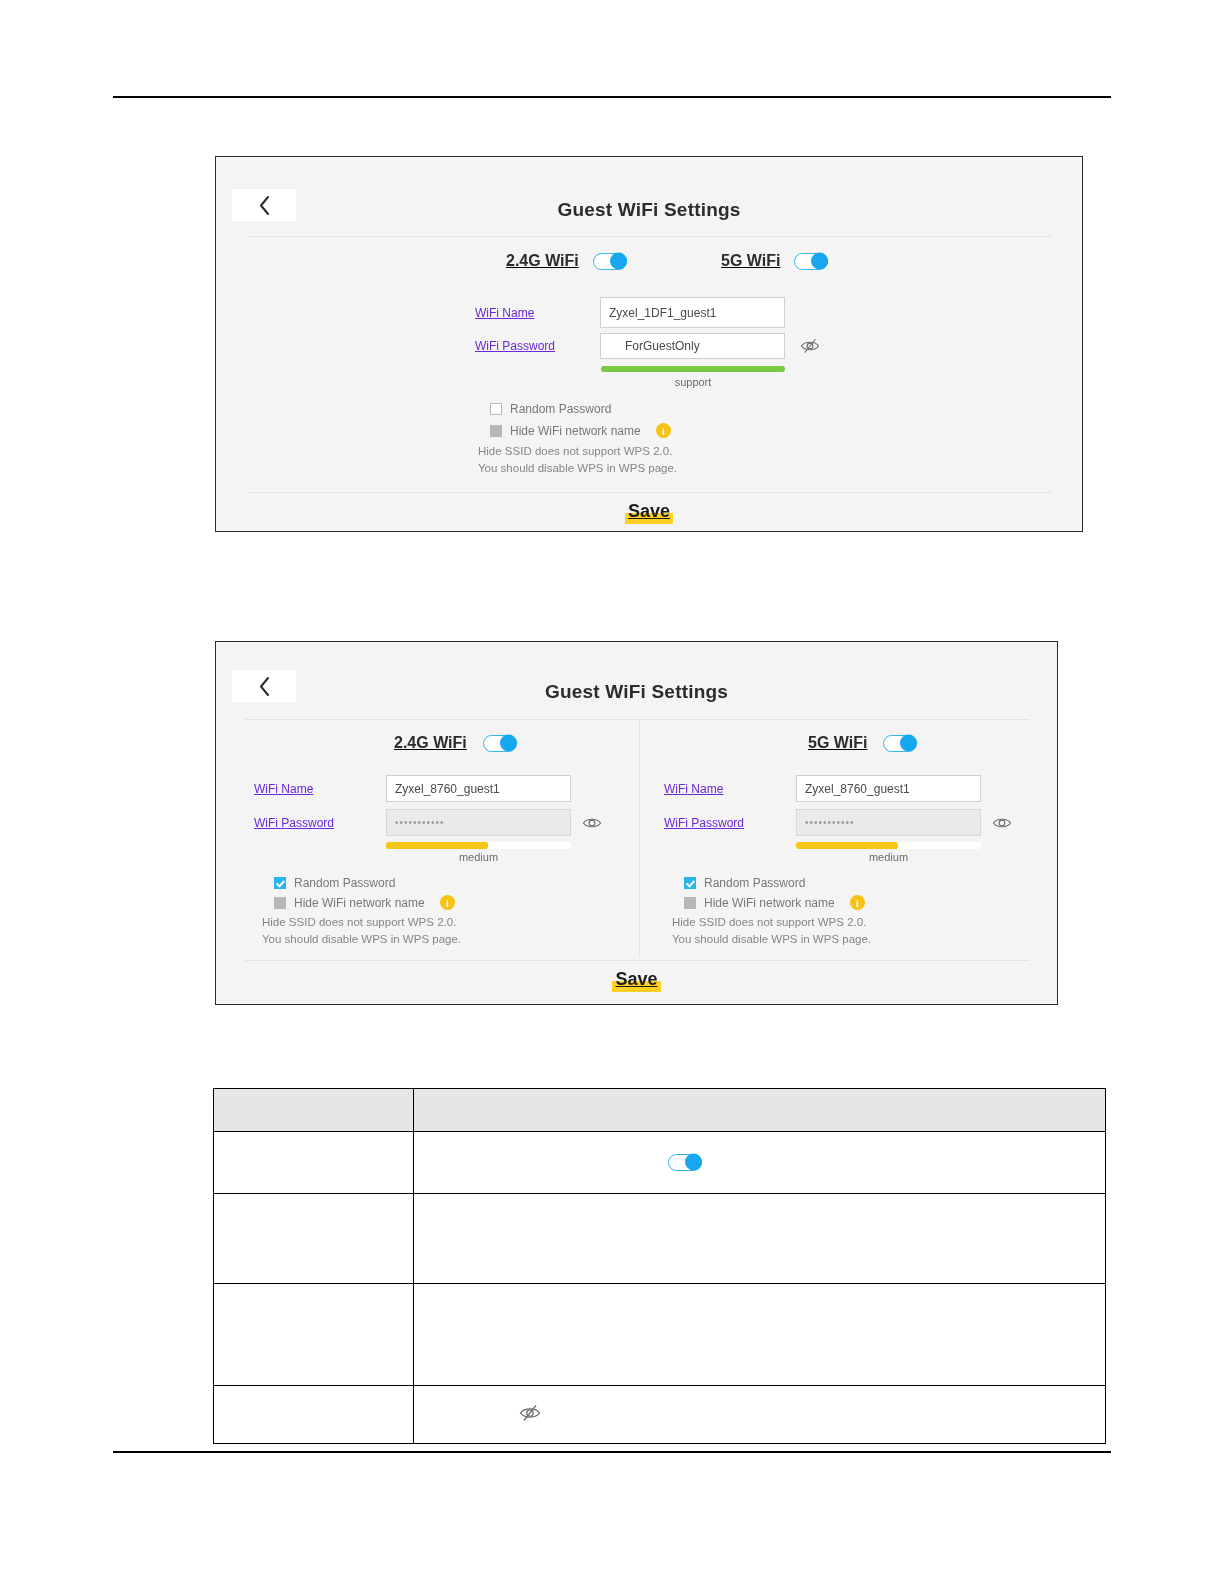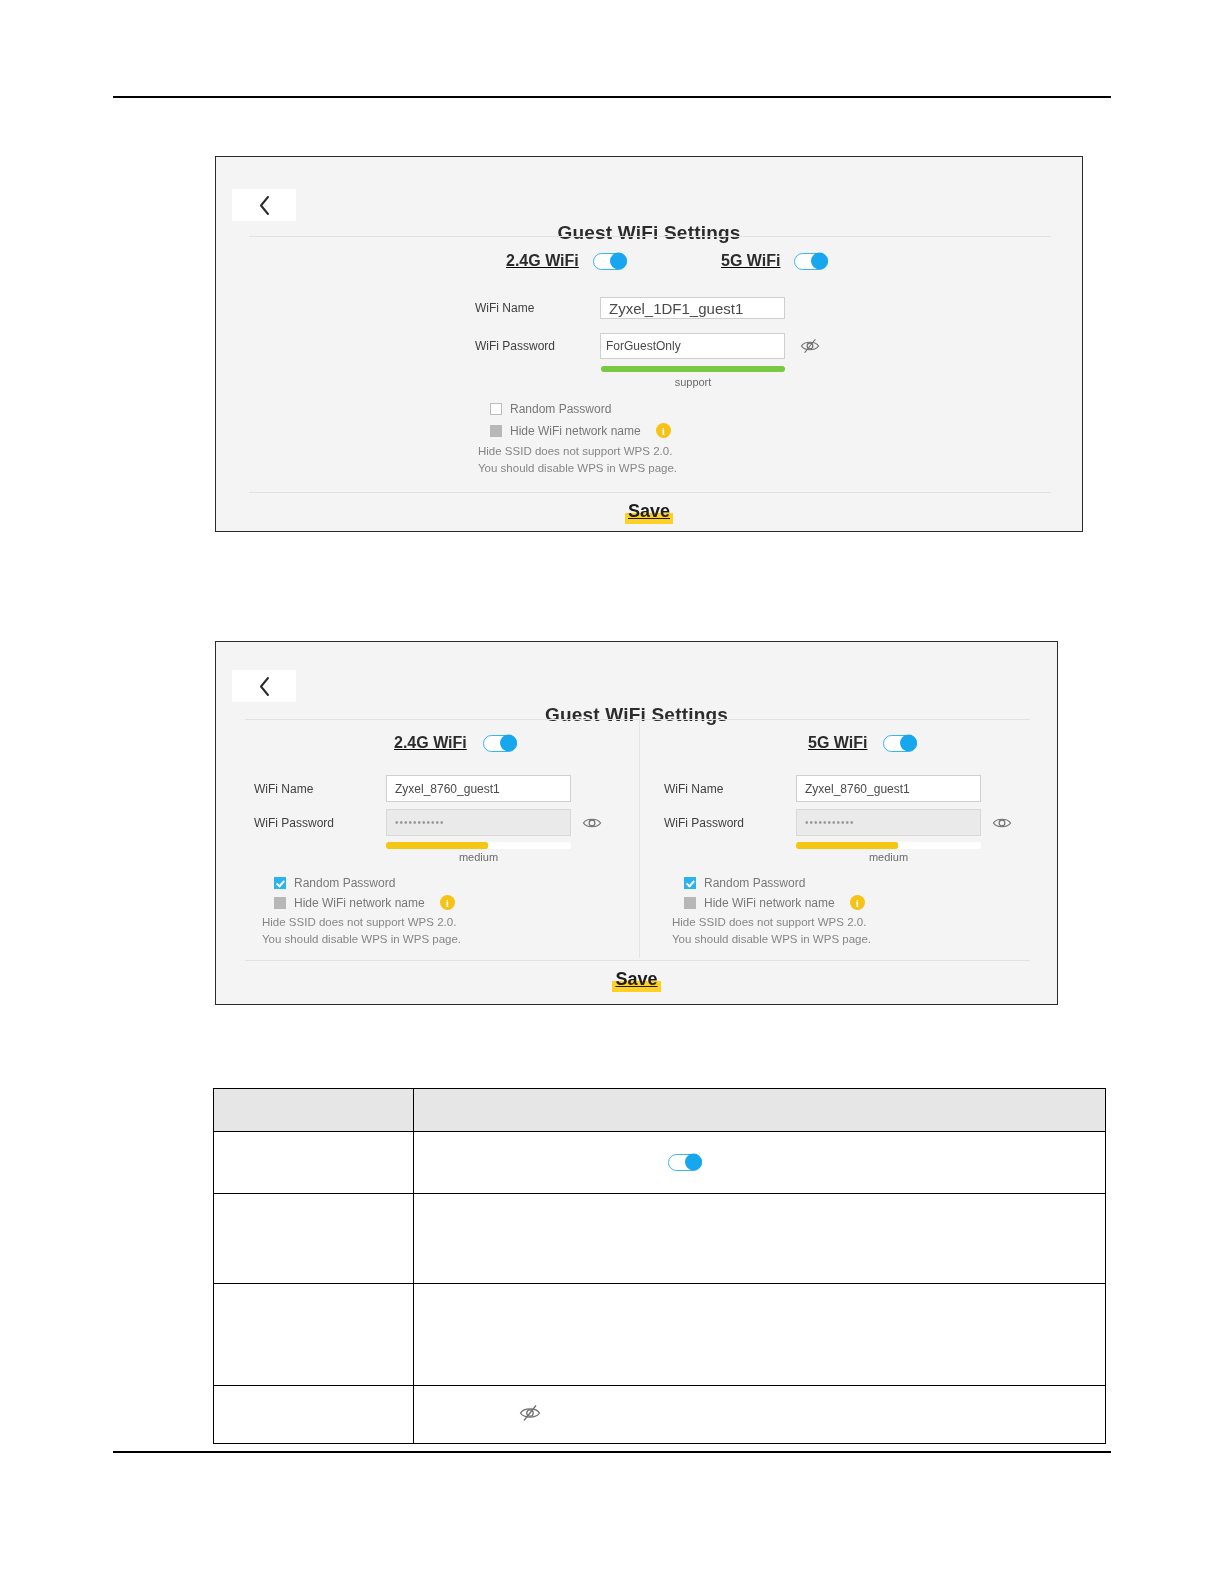--- a/index.html
+++ b/index.html
@@ -52,7 +52,6 @@
     font-weight: bold;
     color: #2c2c2c;
     letter-spacing: .2px;
-    margin-top: 23px;
   }
 
   .hdr-divider {

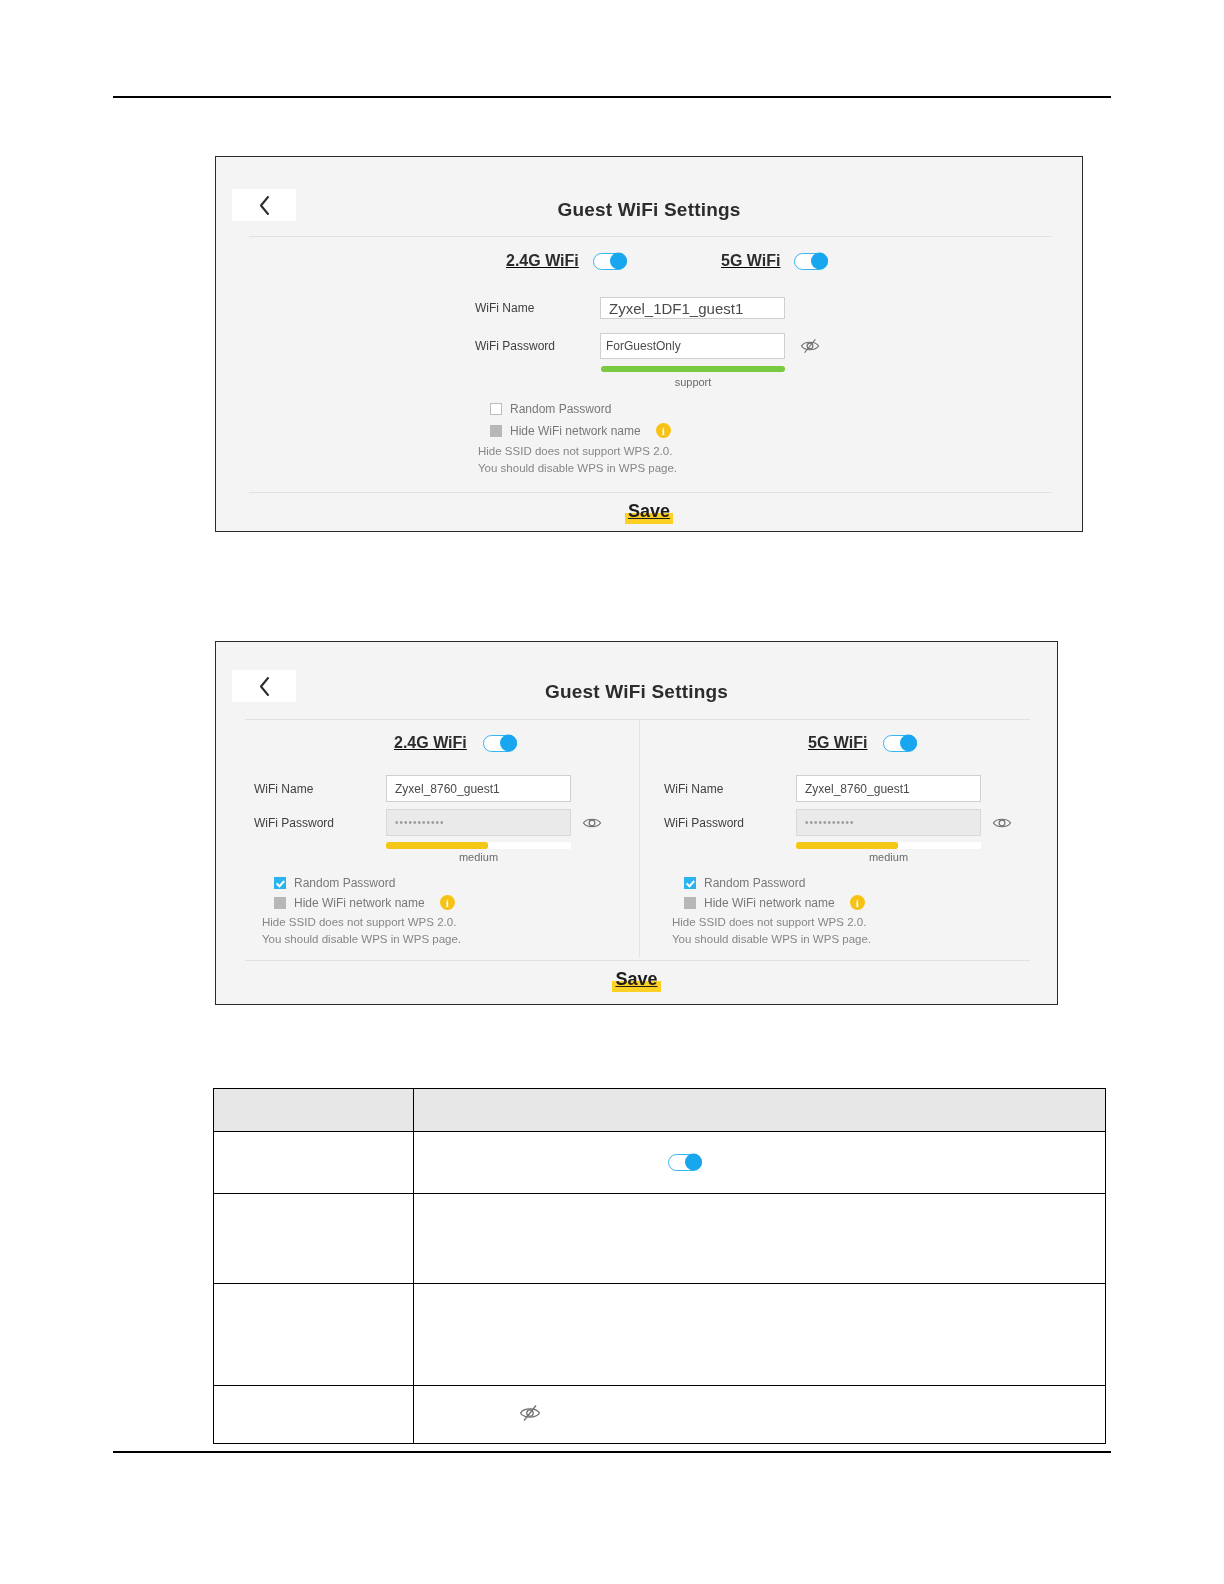--- a/index.html
+++ b/index.html
@@ -90,8 +90,9 @@
     align-items: center;
   }
   .field-label {
-    color: #404040;
+    color: #6d28d9;
     white-space: nowrap;
+    text-decoration: underline;
   }
   .field-box {
     border: 1px solid #cfcfcf;

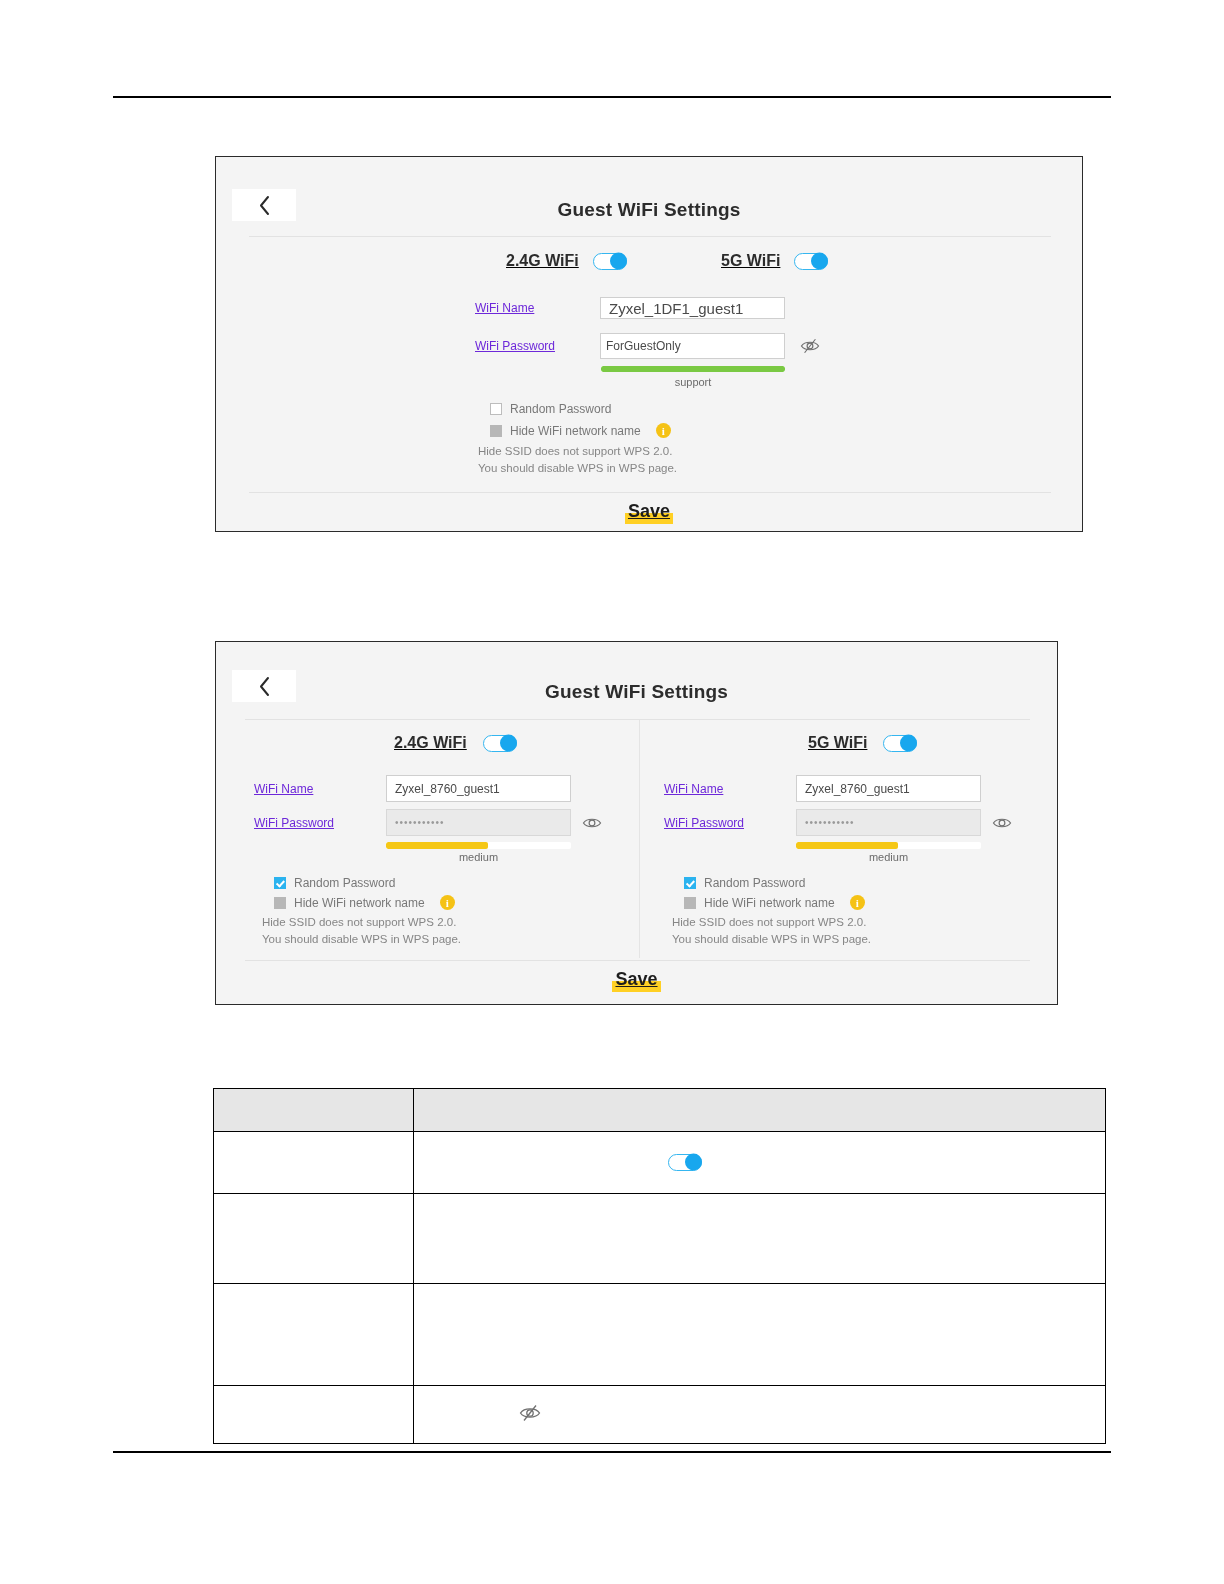--- a/index.html
+++ b/index.html
@@ -265,7 +265,7 @@
 
       <div class="form-row" style="left:259px; top:140px; width:600px;">
         <div class="field-label" style="font-size:12px; width:125px;">WiFi Name</div>
-        <div class="field-box" style="width:185px; height:22px; font-size:15px; padding:0 8px;">Zyxel_1DF1_guest1</div>
+        <div class="field-box" style="width:185px; height:31px; font-size:12px; padding:0 8px;">Zyxel_1DF1_guest1</div>
       </div>
 
       <div class="form-row" style="left:259px; top:176px; width:600px;">

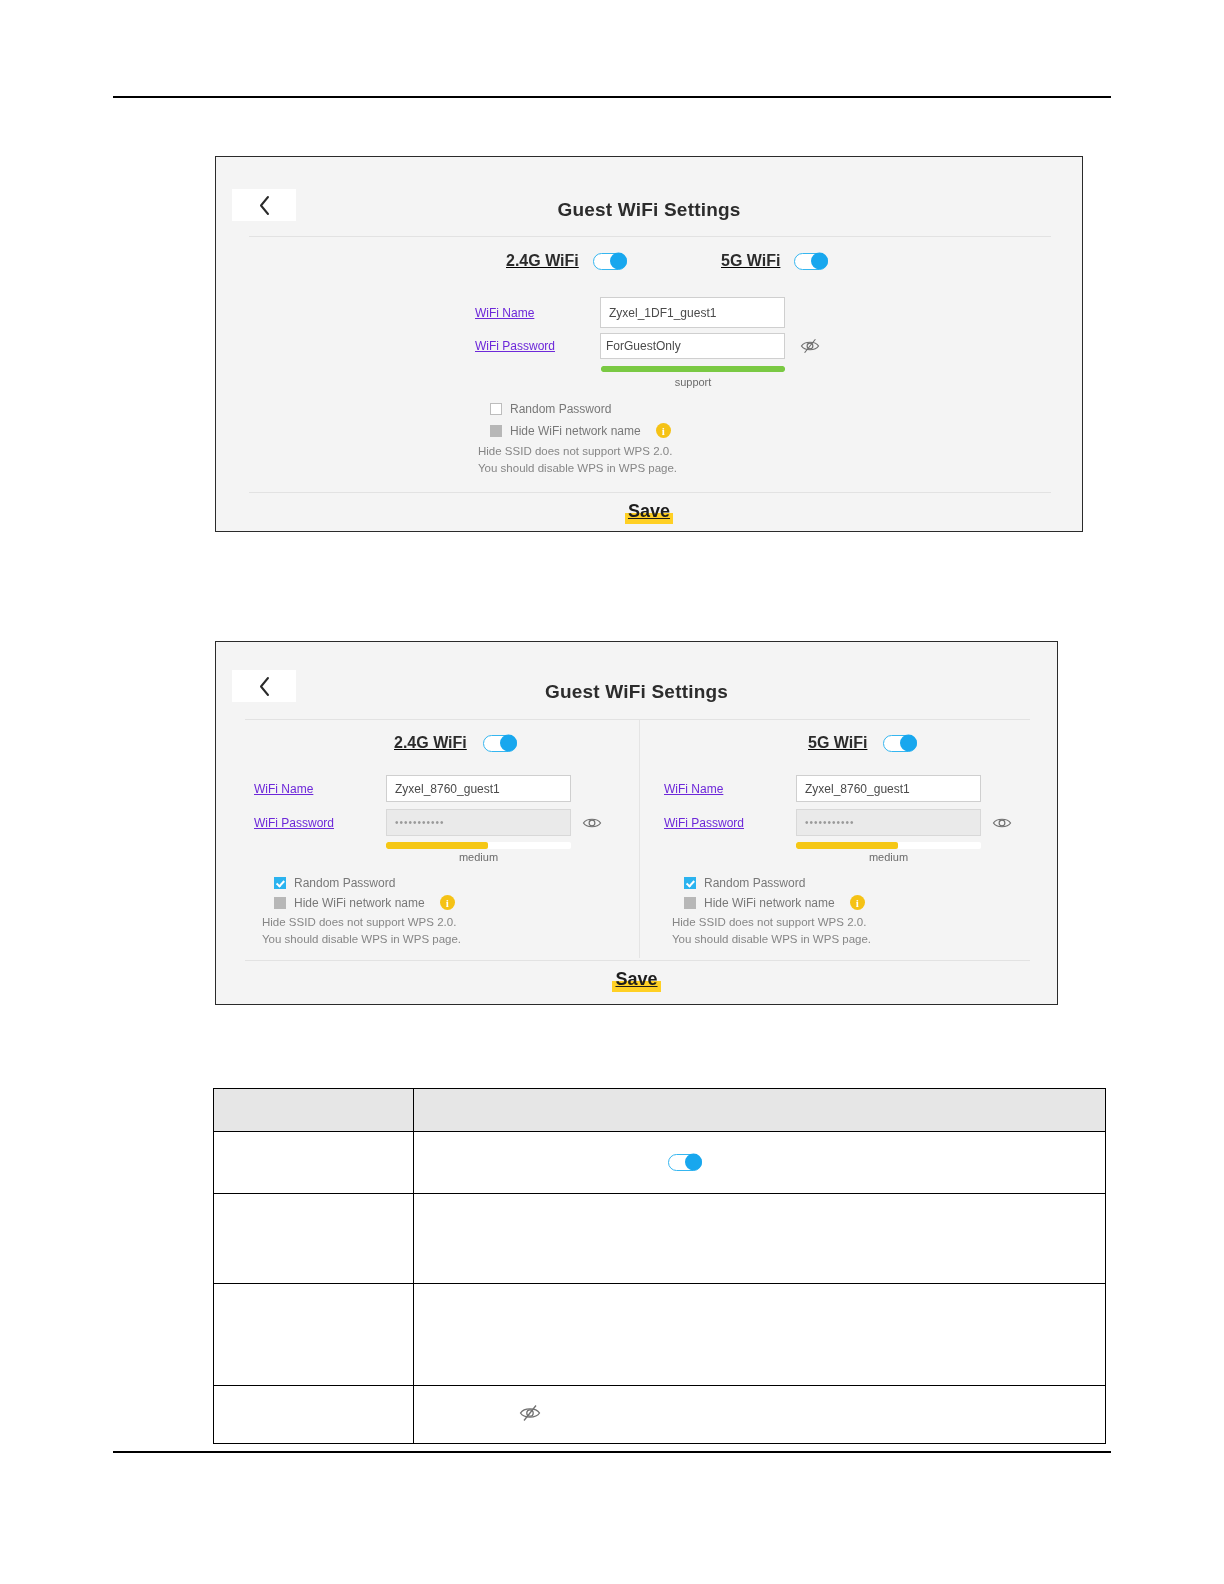--- a/index.html
+++ b/index.html
@@ -270,7 +270,7 @@
 
       <div class="form-row" style="left:259px; top:176px; width:600px;">
         <div class="field-label" style="font-size:12px; width:125px;">WiFi Password</div>
-        <div class="field-box" style="width:185px; height:26px; font-size:12px; padding:0 5px;">ForGuestOnly</div>
+        <div class="field-box" style="width:185px; height:26px; font-size:12px; padding:0 24px;">ForGuestOnly</div>
       </div>
 
       <div class="eye-btn" style="left:582px; top:178px; width:24px; height:22px;">

